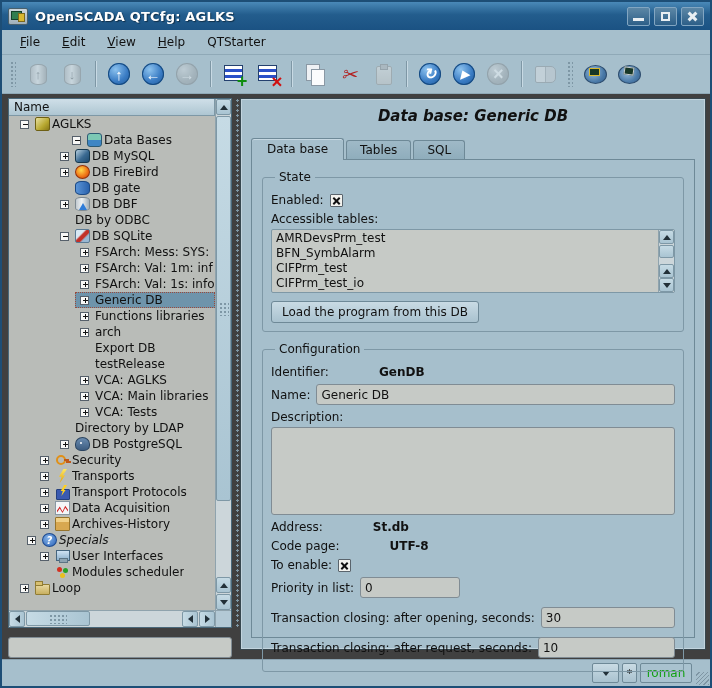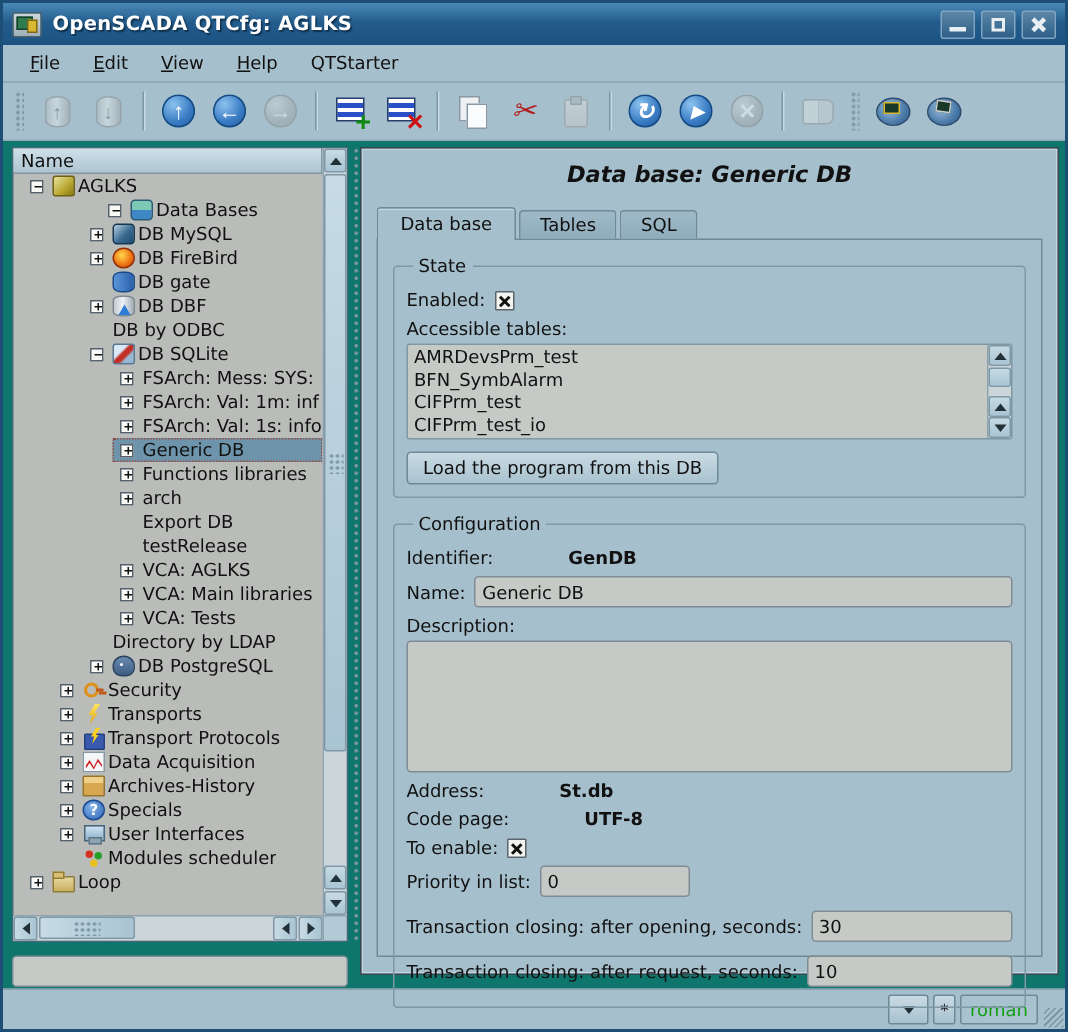--- a/index.html
+++ b/index.html
@@ -4,7 +4,7 @@
 <style>
   html,body{margin:0;padding:0;background:#202830;}
   *{box-sizing:border-box;}
-  .window{position:relative;width:712px;height:688px;margin:0 auto;background:#0f766e;
+  .window{position:relative;width:712px;height:688px;margin:0 auto;background:#404040;
           border:2px solid #1d4e76;outline:1px solid #000;
           font-family:"DejaVu Sans",sans-serif;font-size:12px;color:#111;overflow:hidden;}
 

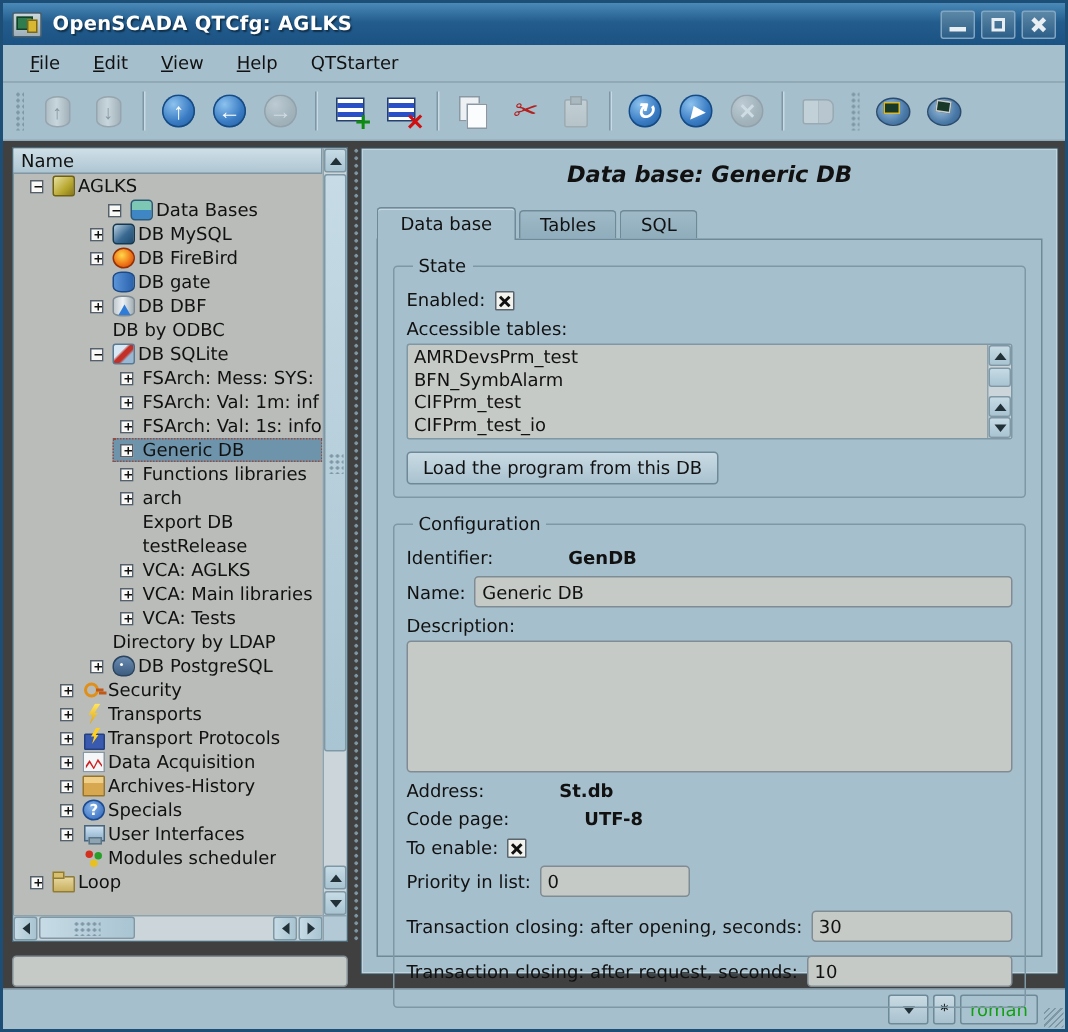--- a/index.html
+++ b/index.html
@@ -510,7 +510,7 @@
             <span class="tlabel">Archives-History</span>
           </span>
         </div>
-        <div class="tree-row" style="padding-left: 26px;">
+        <div class="tree-row" style="padding-left: 13px; font-style: italic;">
           <span class="row-c">
             <span class="branch">
               <span class="exp plus"></span>

